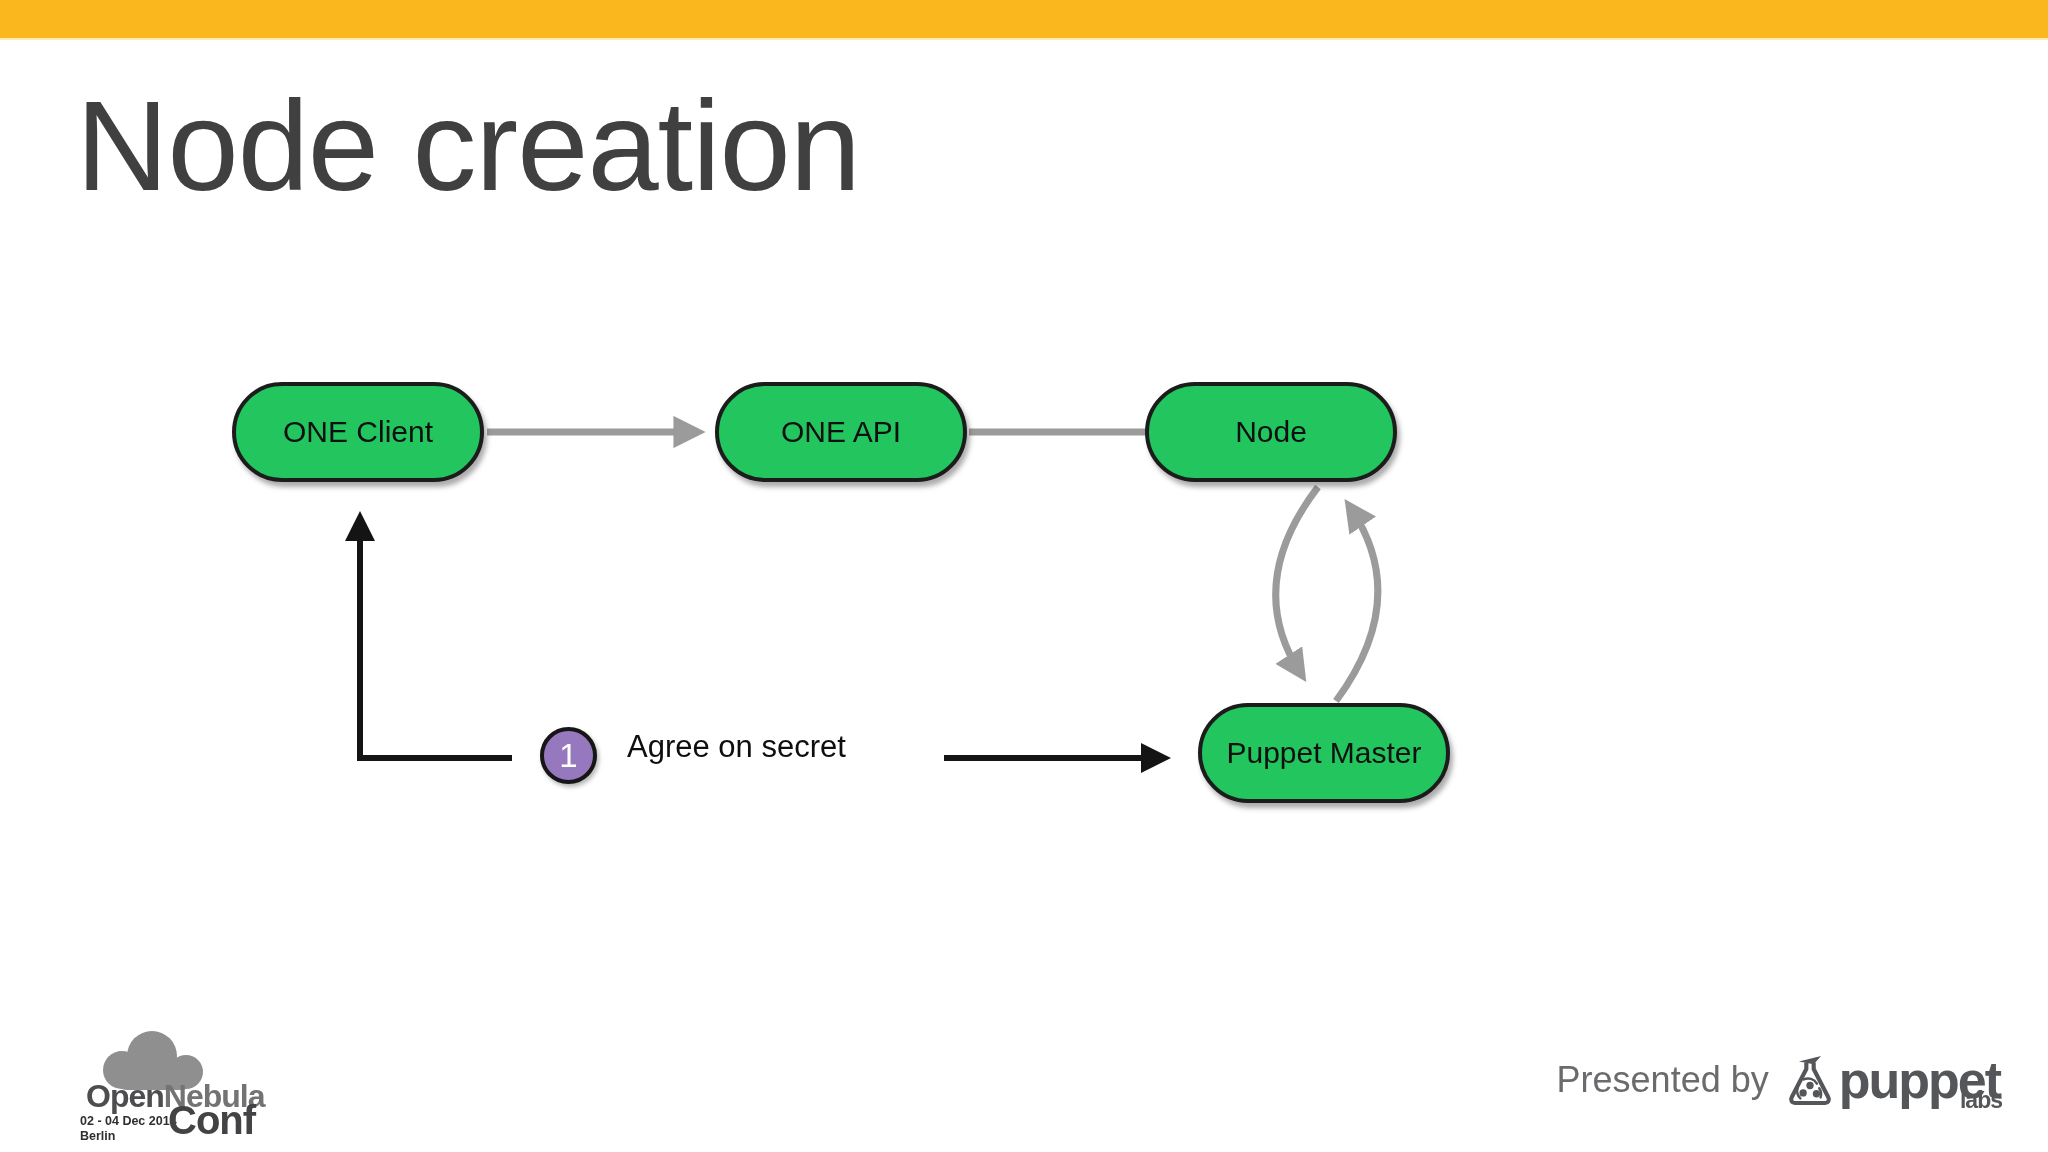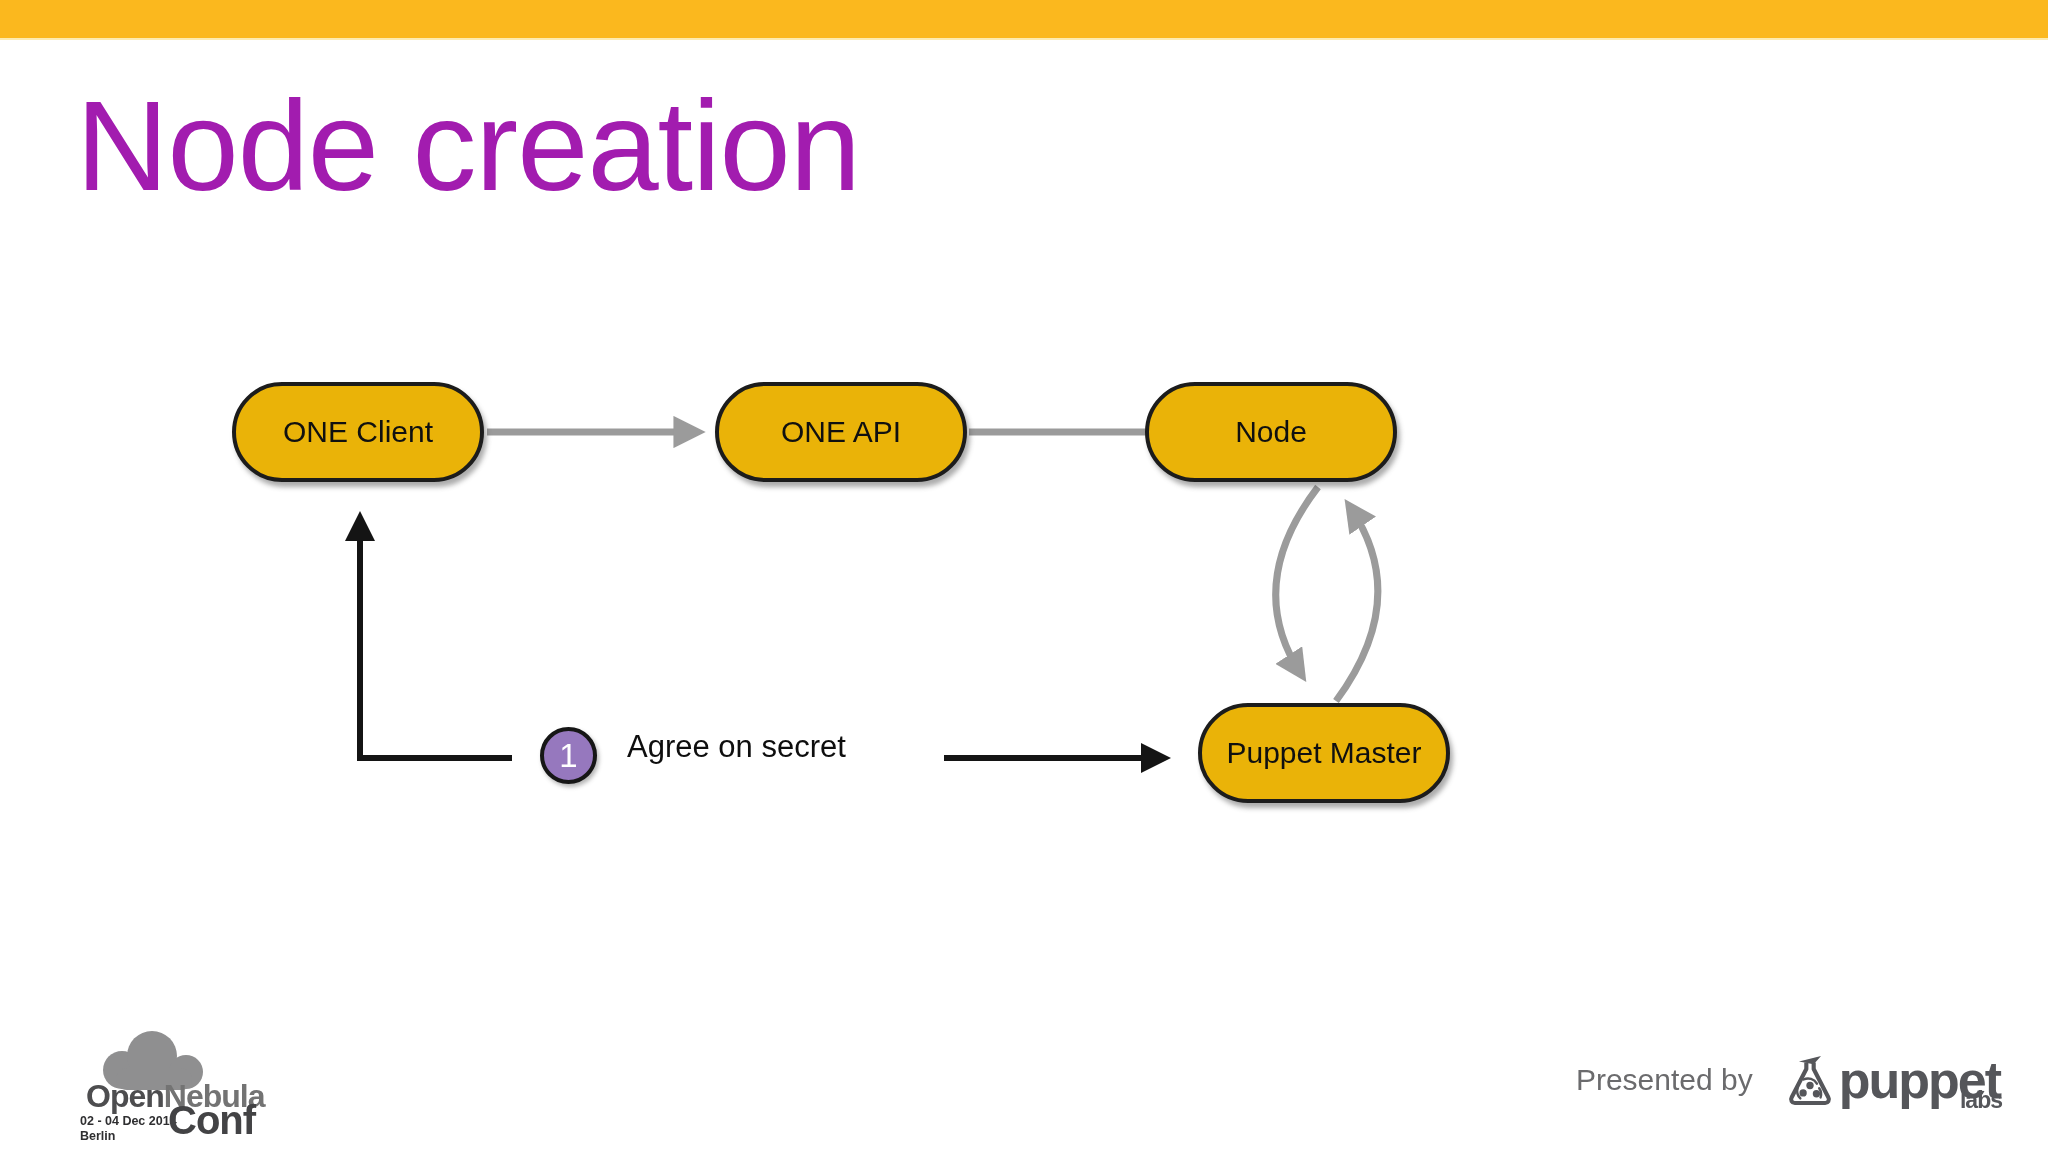--- a/index.html
+++ b/index.html
@@ -18,7 +18,7 @@
   .slide-title {
     position:absolute; left:76px; top:76px;
     font-size:128px; font-weight:300; line-height:1.1;
-    color:#a21caf; letter-spacing:-1px;
+    color:#404040; letter-spacing:-1px;
   }
   .arrow-layer {
     position:absolute; left:0; top:0; width:2048px; height:1152px;

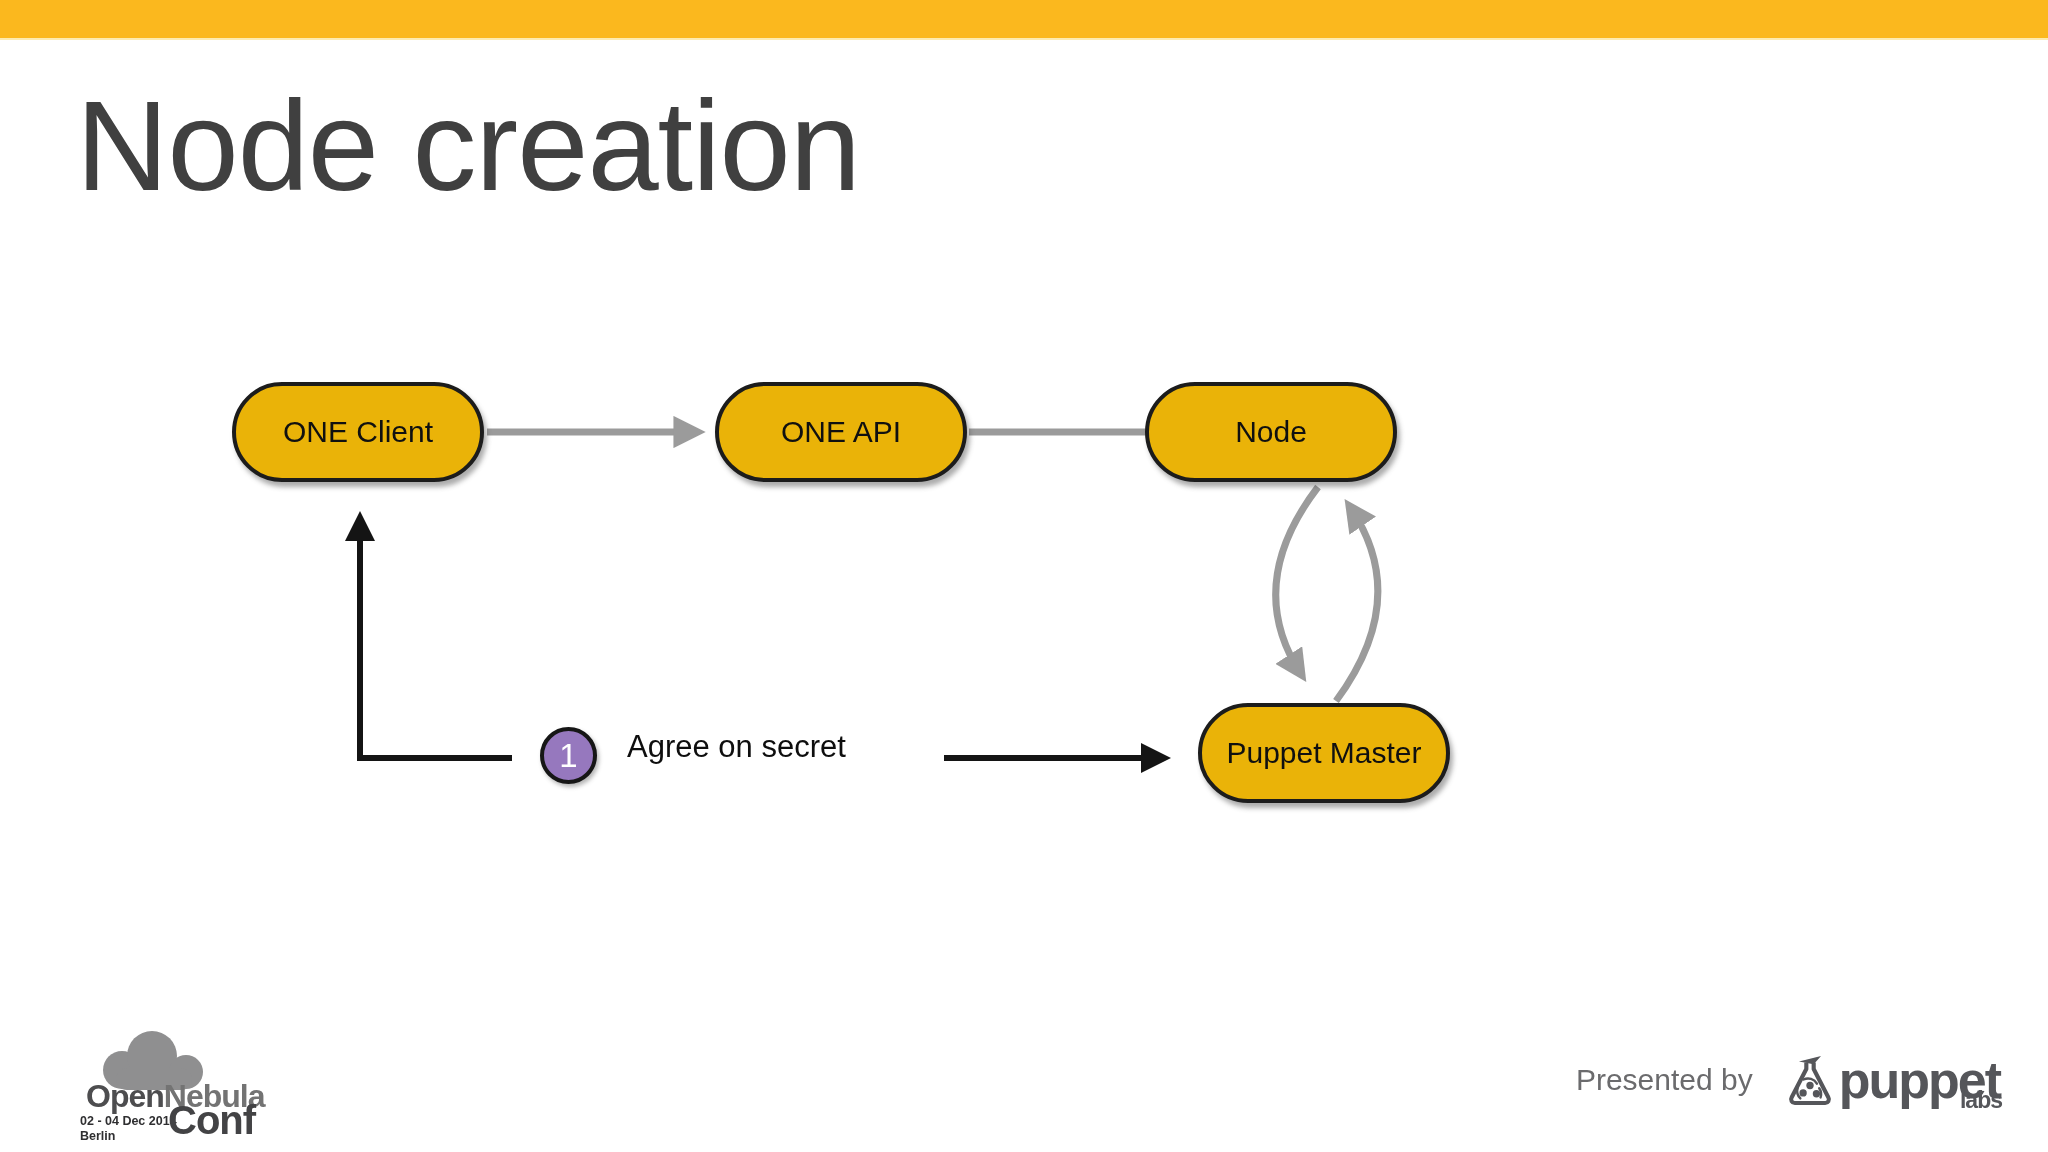--- a/index.html
+++ b/index.html
@@ -26,7 +26,7 @@
   }
   .box {
     position:absolute; width:252px; height:100px;
-    background:#eab308;
+    background:#22c55e;
     border:4px solid #1c1c1c;
     border-radius:50px;
     display:flex; align-items:center; justify-content:center;

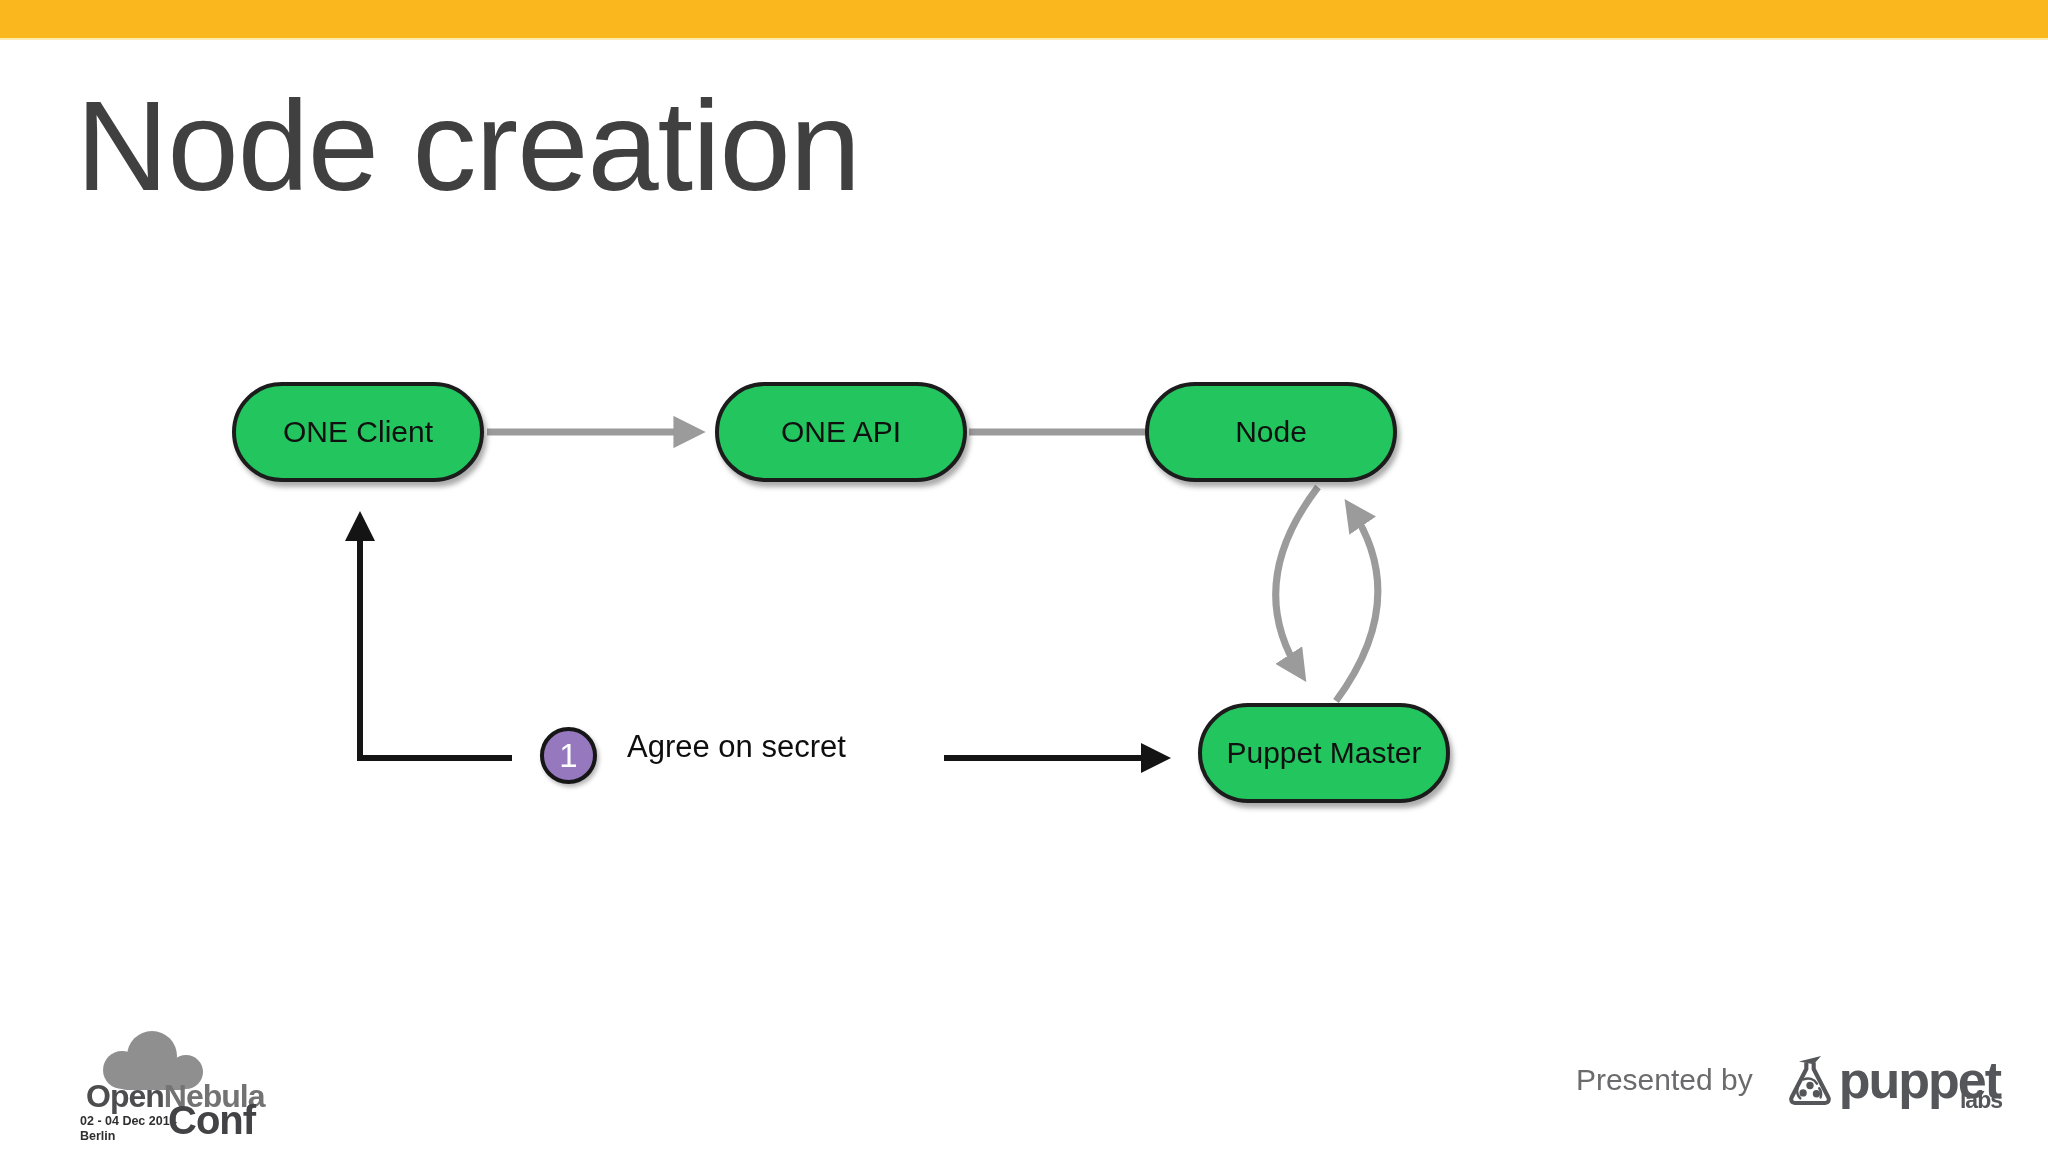--- a/index.html
+++ b/index.html
@@ -68,7 +68,7 @@
     position:absolute; right:42px; top:1048px; height:64px;
     display:flex; align-items:center;
   }
-  .presenter .ptext { font-size:30px; color:#6b6b6d; margin-right:34px; }
+  .presenter .ptext { font-size:36px; color:#6b6b6d; margin-right:18px; }
   .presenter .flask { margin-right:6px; }
   .presenter .wordmark { position:relative; padding-right:6px; }
   .presenter .wordmark .pname {

